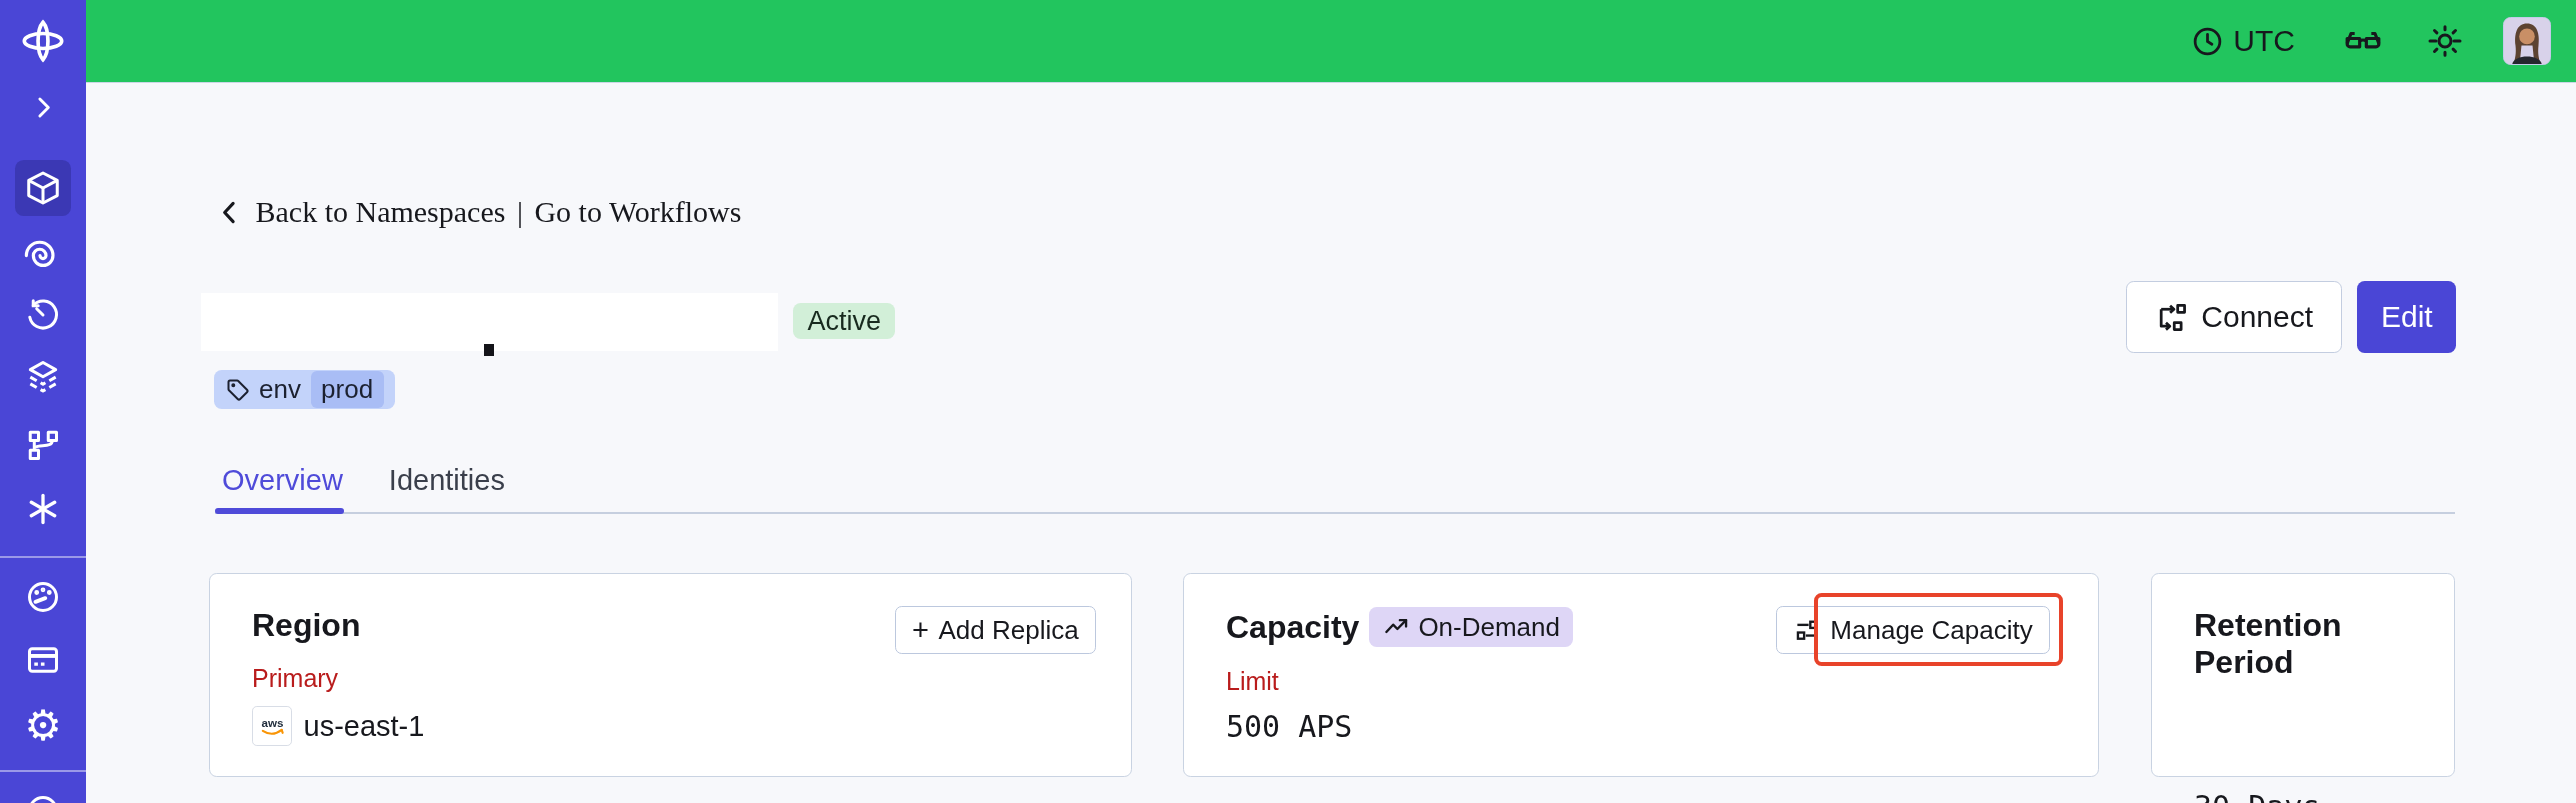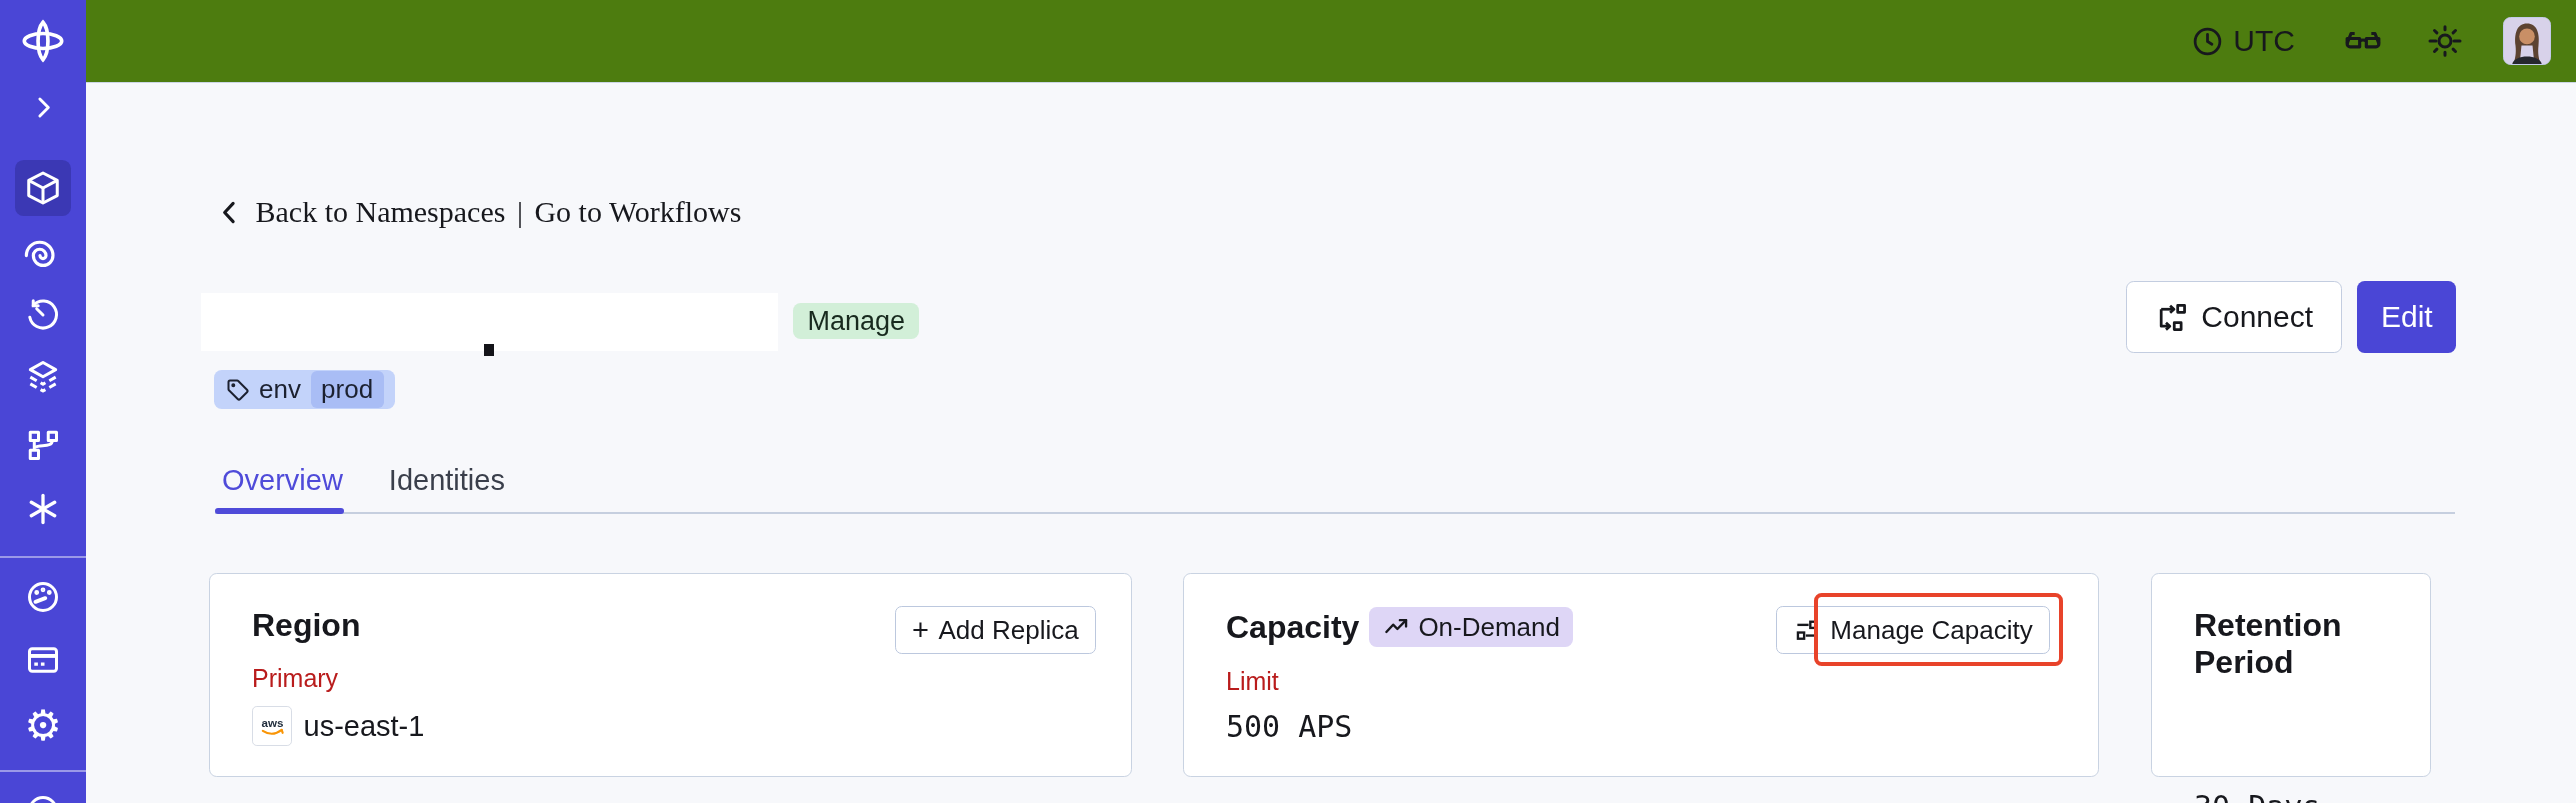--- a/index.html
+++ b/index.html
@@ -31,7 +31,7 @@
   
   .topbar {
     position: absolute; left: 86px; top: 0; right: 0; height: 83px;
-    background: #4d7c0f; border-bottom: 1.9px solid #ccd6e6; z-index: 20;
+    background: #22c55e; border-bottom: 1.9px solid #ccd6e6; z-index: 20;
     display: flex; align-items: center; justify-content: flex-end;
     padding-right: 25px;
   }

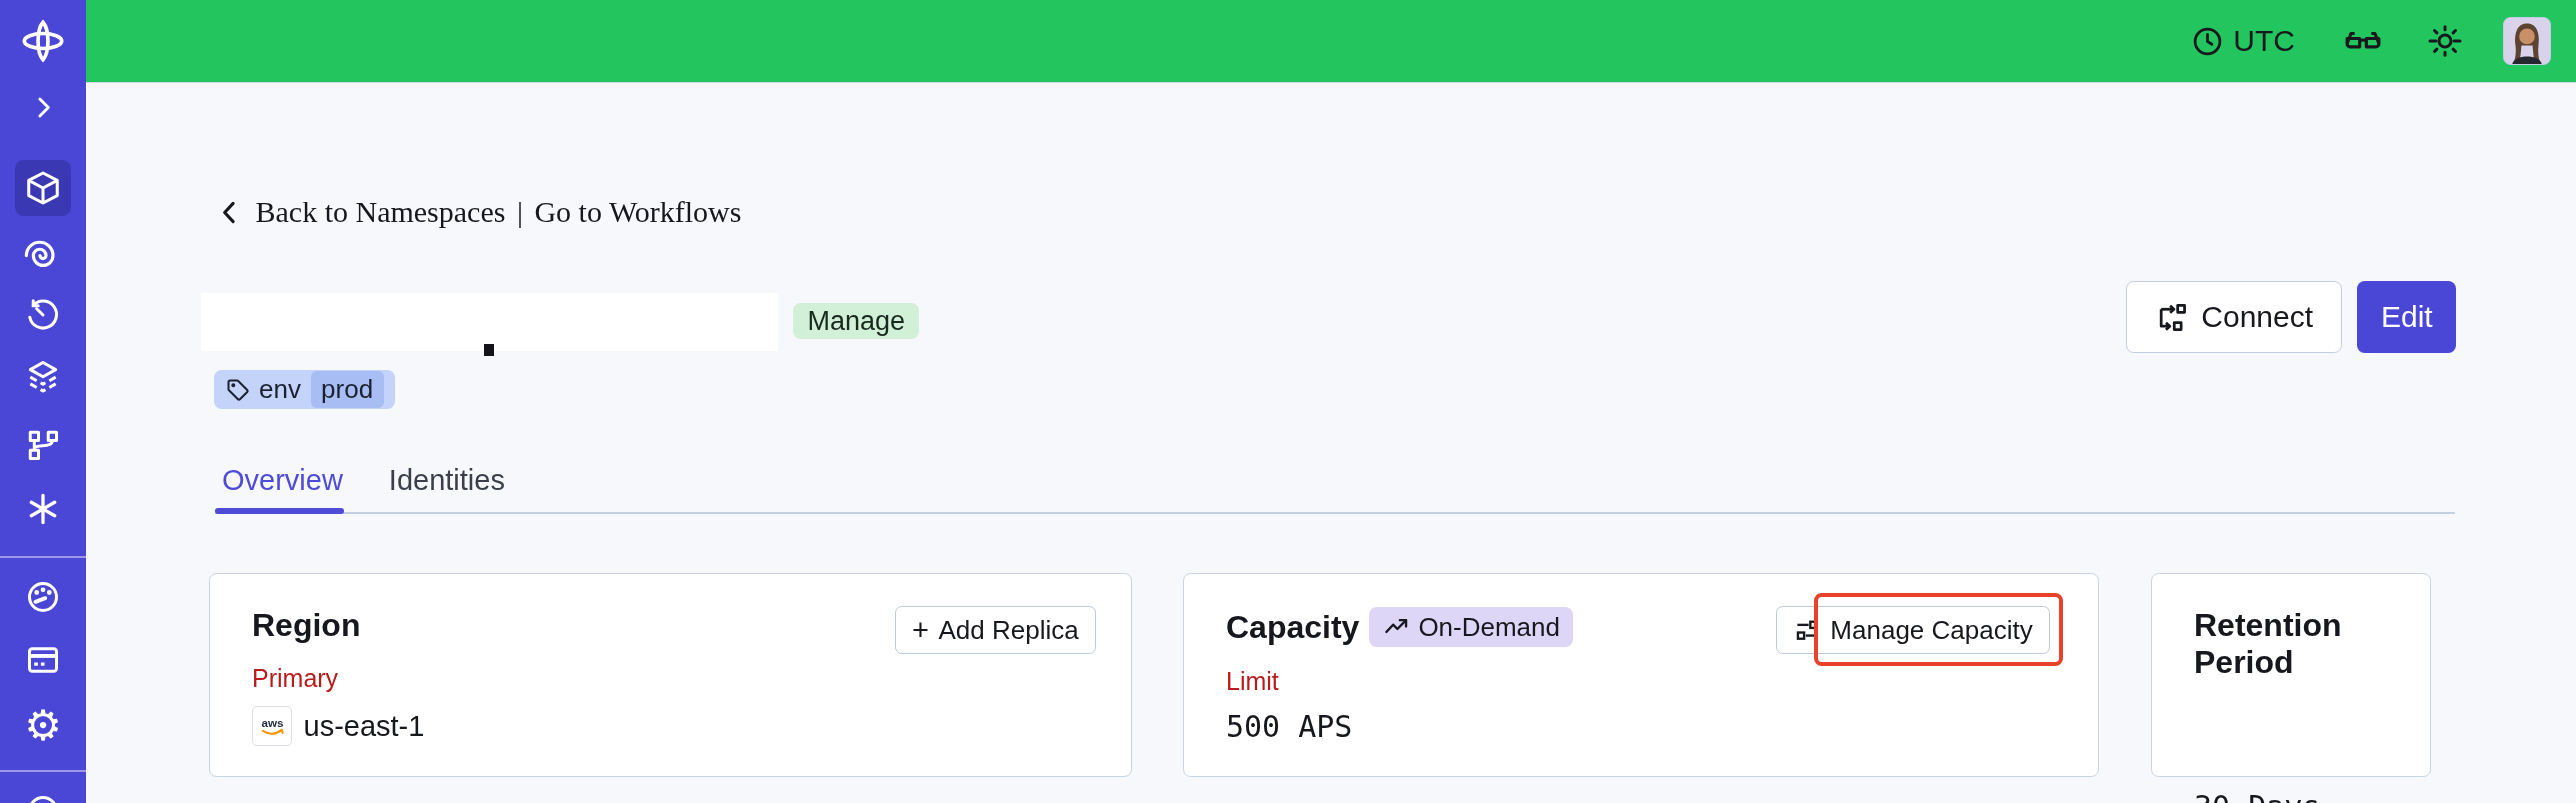--- a/index.html
+++ b/index.html
@@ -274,7 +274,7 @@
   <div class="title-redaction"></div>
   <div class="title-artifact"></div>
   <div class="status-badge">
-    <span>Manage</span>
+    <span>Active</span>
   </div>
 
   <div class="actions">

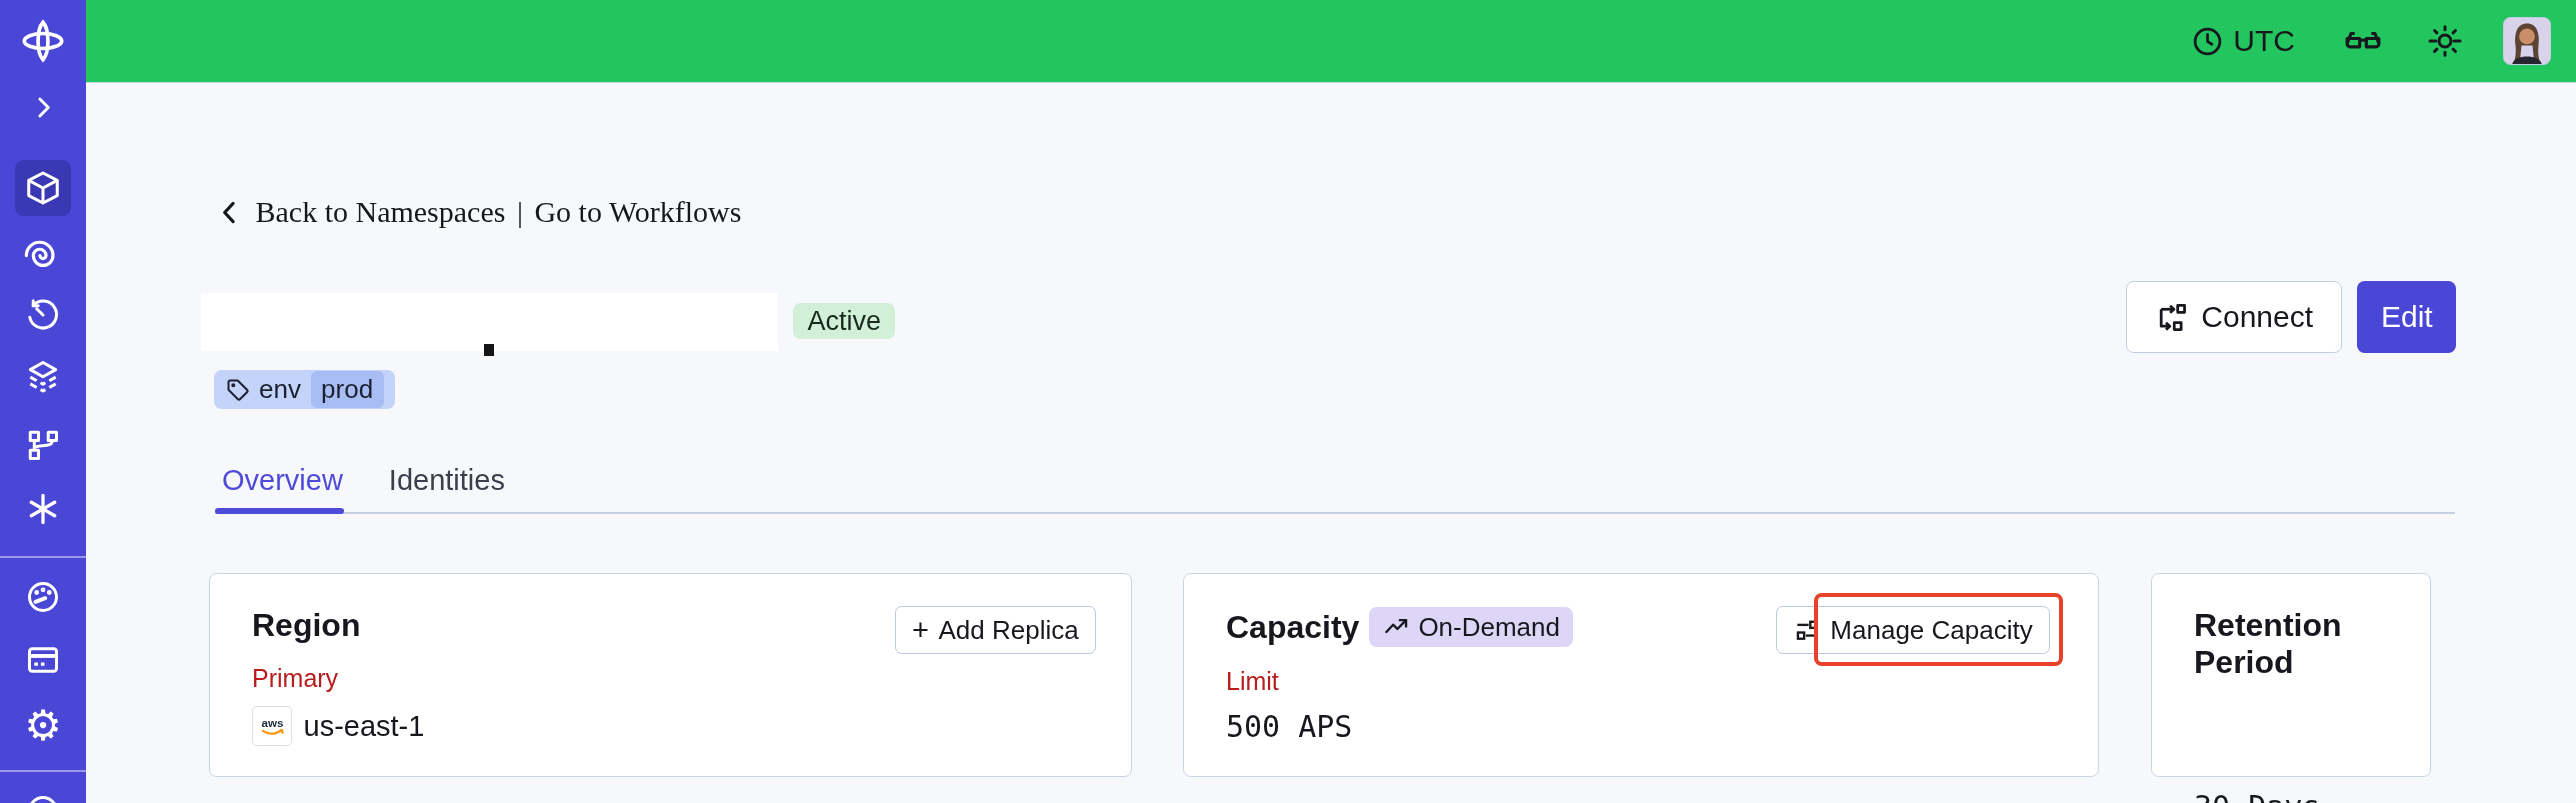--- a/index.html
+++ b/index.html
@@ -91,7 +91,7 @@
   }
   .card-region { left: 209px; width: 923px; }
   .card-capacity { left: 1183px; width: 916px; }
-  .card-retention { left: 2151px; width: 280px; }
+  .card-retention { left: 2151px; width: 304px; }
   .card-title { font-size: 32px; font-weight: 600; color: #17181d; }
   .card-title-row { display: flex; align-items: center; gap: 10px; }
   .field-label { margin-top: 20px; font-size: 25px; color: #b91c1c; }

